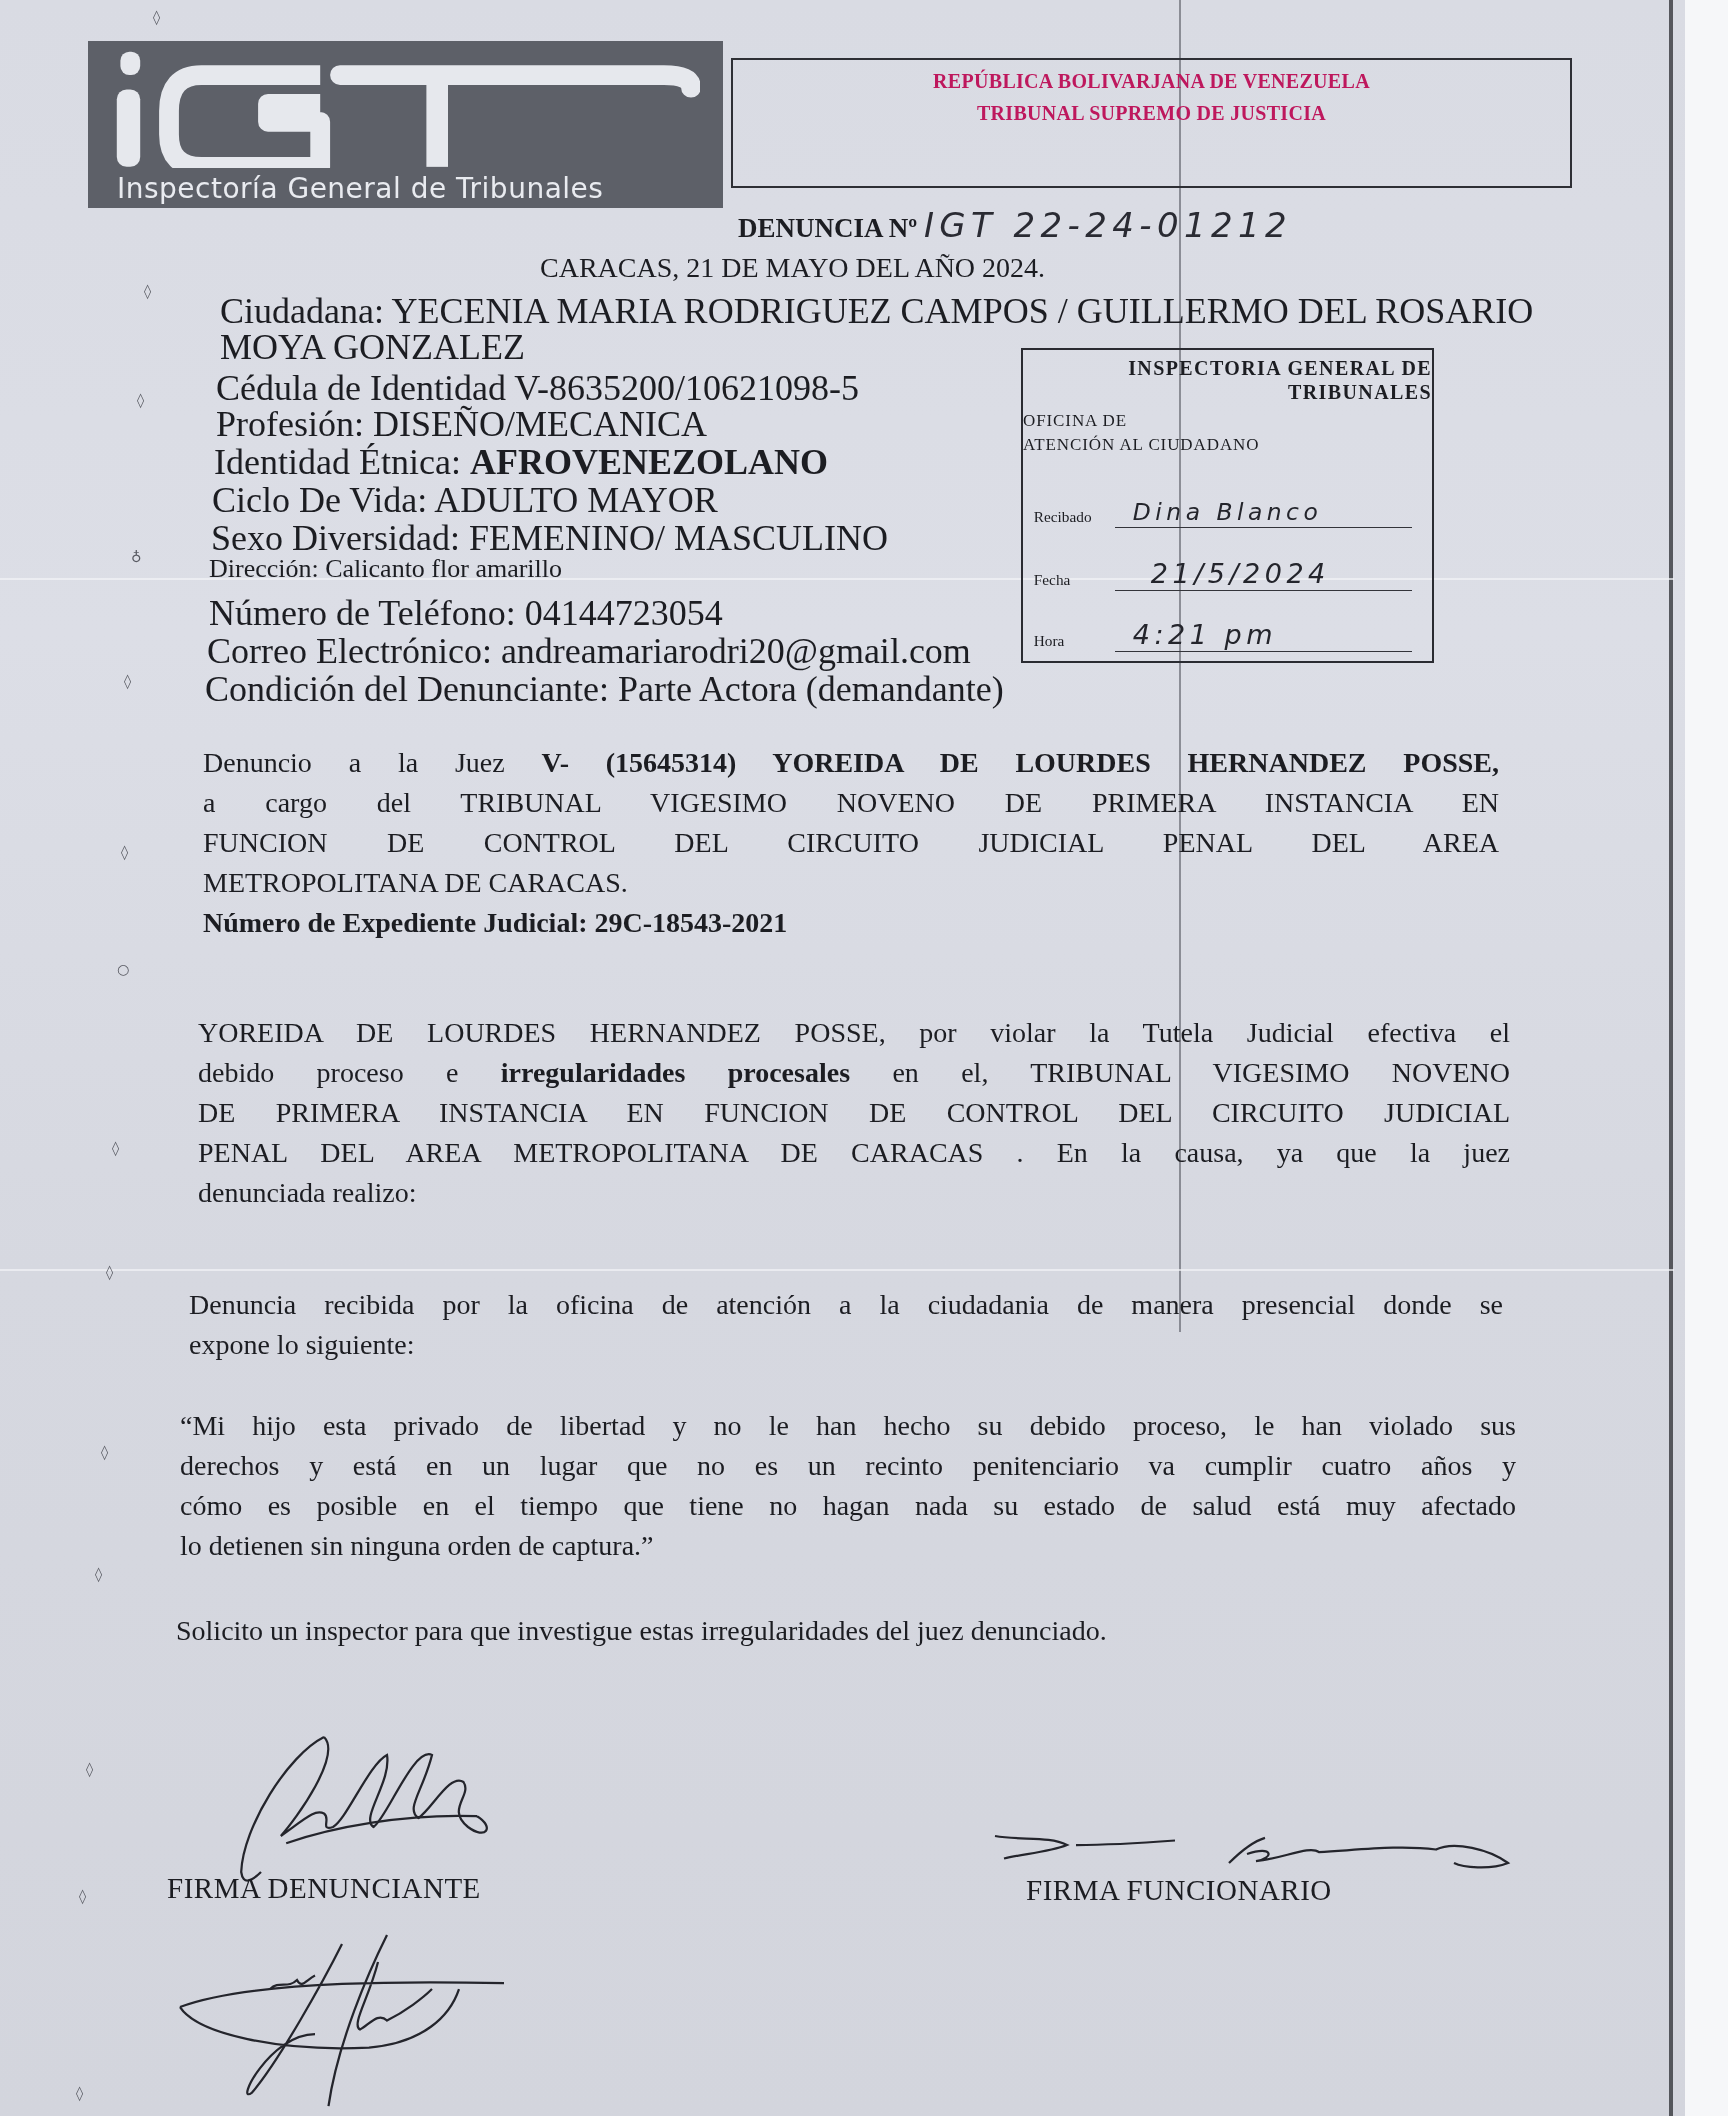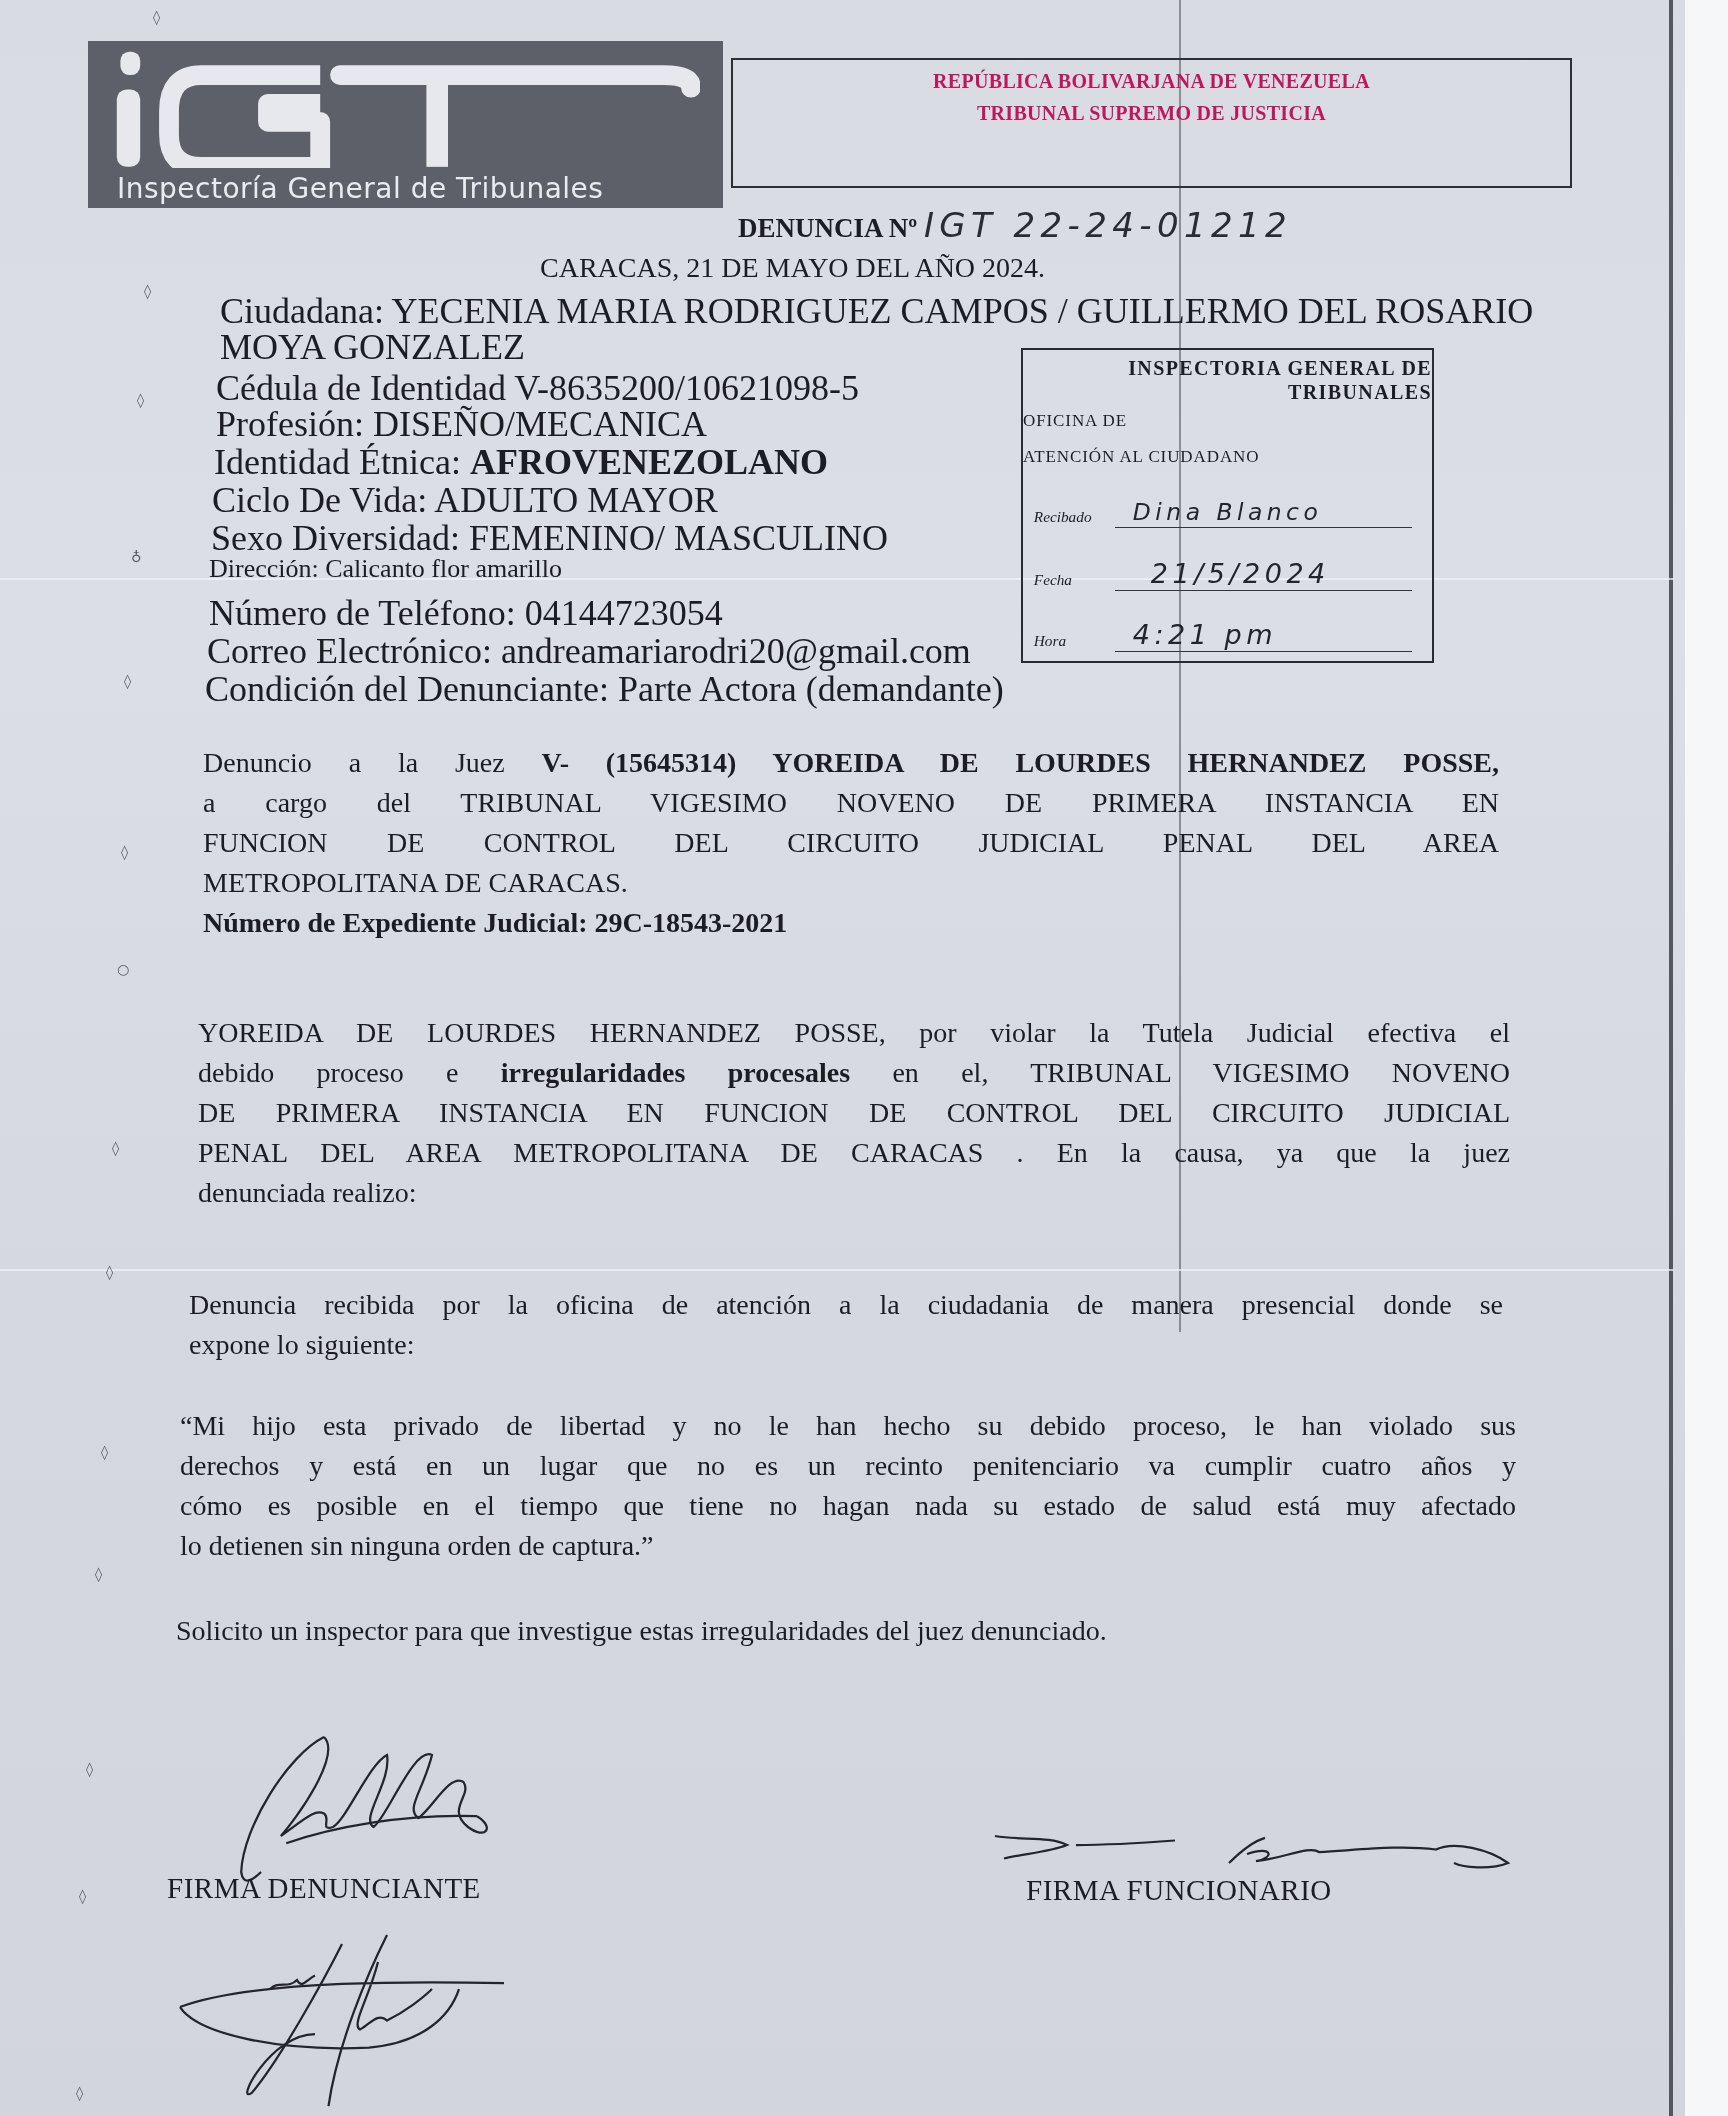--- a/index.html
+++ b/index.html
@@ -132,7 +132,7 @@
   <div class="stamp-title">INSPECTORIA GENERAL DE</div>
   <div class="stamp-title" style="margin-top:0">TRIBUNALES</div>
   <div class="stamp-sub">OFICINA DE</div>
-  <div class="stamp-sub" style="margin-top:16px">ATENCIÓN AL CIUDADANO</div>
+  <div class="stamp-sub" style="margin-top:4px">ATENCIÓN AL CIUDADANO</div>
   <div class="stamp-row" style="top:144px">
     <span class="stamp-label">Recibado</span>
     <span class="stamp-rule"></span>

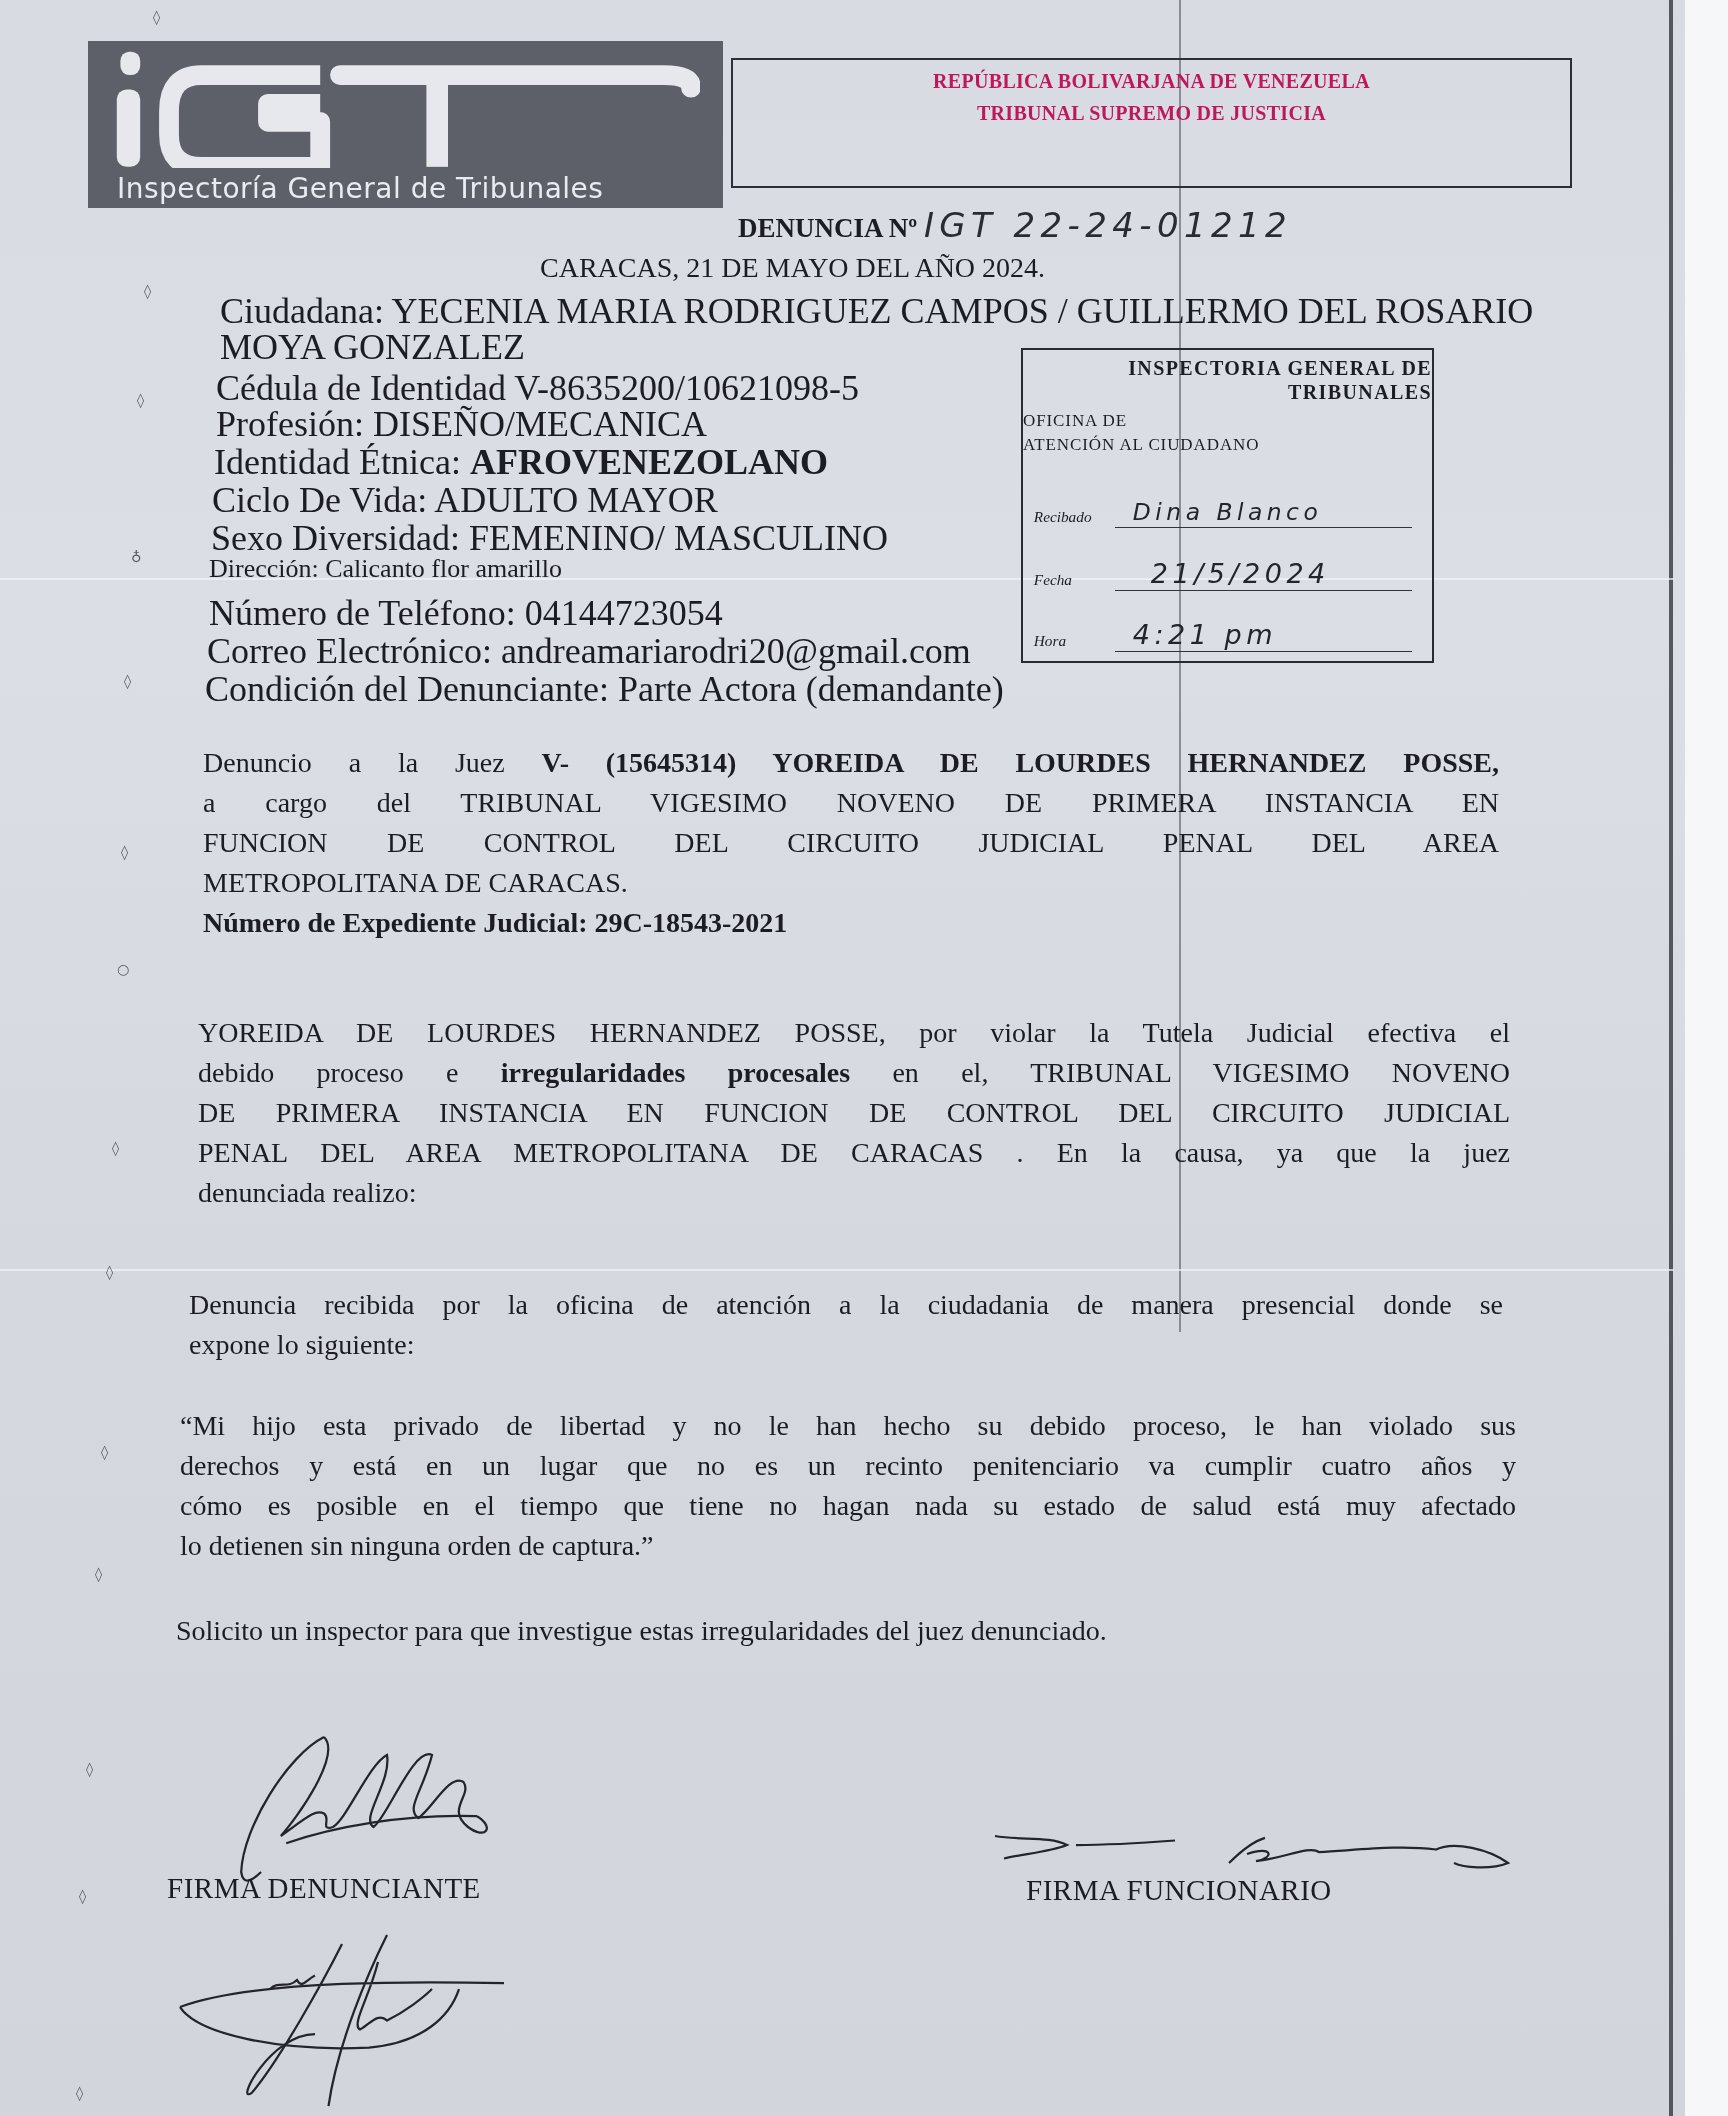--- a/index.html
+++ b/index.html
@@ -71,7 +71,7 @@
   .stamp-title { text-align: right; font-size: 20px; font-weight: bold; letter-spacing: 1.4px; line-height: 23.4px; margin-top: 7.2px; }
   .stamp-sub { text-align: left; font-size: 17px; letter-spacing: 0.9px; line-height: 20px; margin-top: 7.2px; }
   .stamp-row { position: absolute; left: 10.8px; width: 378px; height: 36px; }
-  .stamp-label { position: absolute; left: 0; bottom: 3.6px; font-size: 15.3px; font-style: italic; }
+  .stamp-label { position: absolute; left: 0; bottom: 3.6px; font-size: 15.3px; }
   .stamp-rule { position: absolute; left: 81px; right: 0; bottom: 1.8px; border-bottom: 1.8px solid #33343a; }
   .stamp-val { position: absolute; left: 99px; bottom: 3.6px; font-family: "DejaVu Sans", sans-serif; font-style: italic; font-size: 27px; letter-spacing: 4.5px; color: #24252c; }
 

